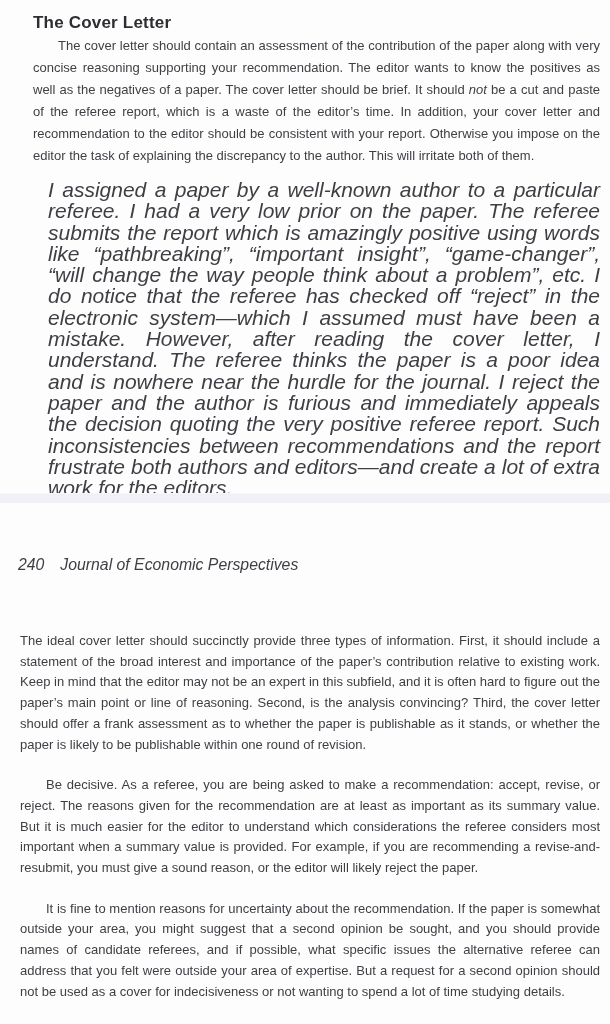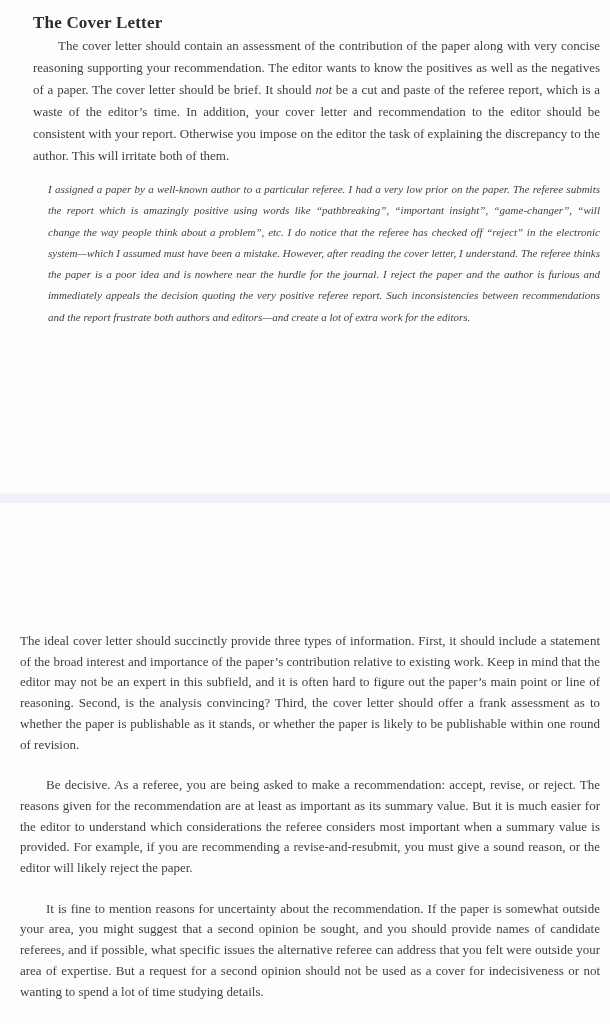--- a/index.html
+++ b/index.html
@@ -14,7 +14,7 @@
     width: 610px;
     height: 1024px;
     background: var(--page-bg, #fdfdfe);
-    font-family: Liberation Serif, serif;
+    font-family: Liberation Sans, sans-serif;
     color: var(--text, #3f3e43);
     overflow: hidden;
   }

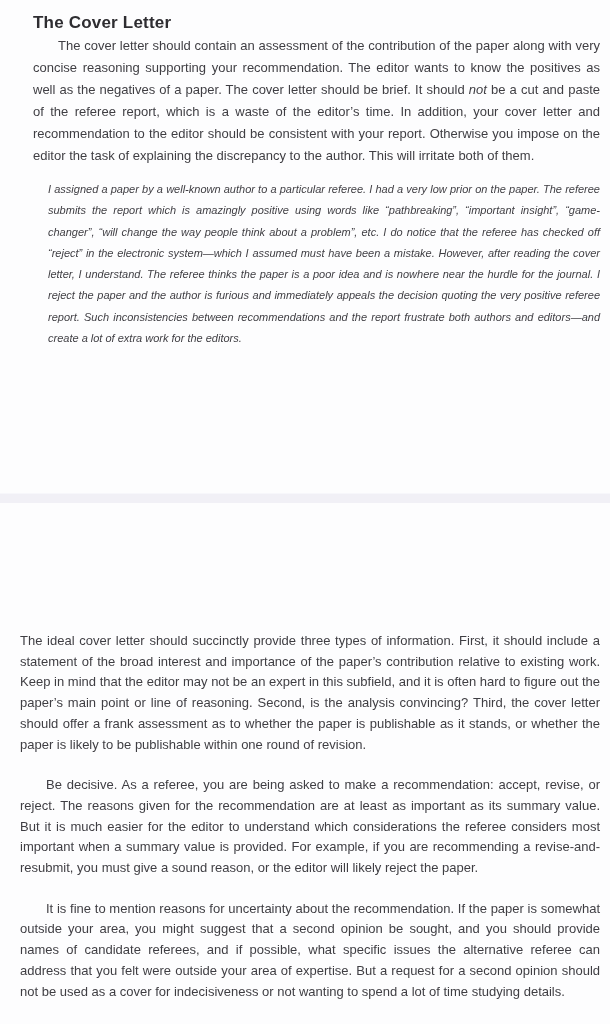--- a/index.html
+++ b/index.html
@@ -44,7 +44,7 @@
   .anecdote {
     margin: 12px 0 16px 15px;
     font-style: italic;
-    font-size: 11px;
+    font-size: 21px;
     line-height: 21.3px;
     text-align: justify;
   }

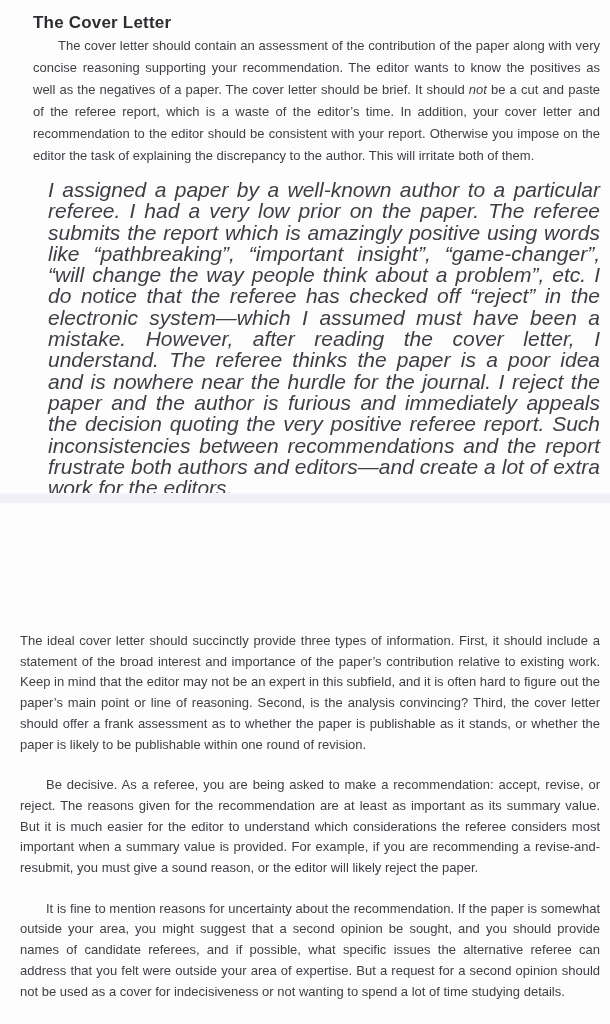--- a/index.html
+++ b/index.html
@@ -100,6 +100,9 @@
 
   <div class="separator-band"></div>
 
+  <div class="running-header">
+    <span class="page-number">240</span><span class="journal-title">Journal of Economic Perspectives</span>
+  </div>
 
   <div class="lower-block">
     <p class="body-par">The ideal cover letter should succinctly provide three types of information. First, it should include a statement of the broad interest and importance of the paper’s contribution relative to existing work. Keep in mind that the editor may not be an expert in this subfield, and it is often hard to figure out the paper’s main point or line of reasoning. Second, is the analysis convincing? Third, the cover letter should offer a frank assessment as to whether the paper is publishable as it stands, or whether the paper is likely to be publishable within one round of revision.</p>

